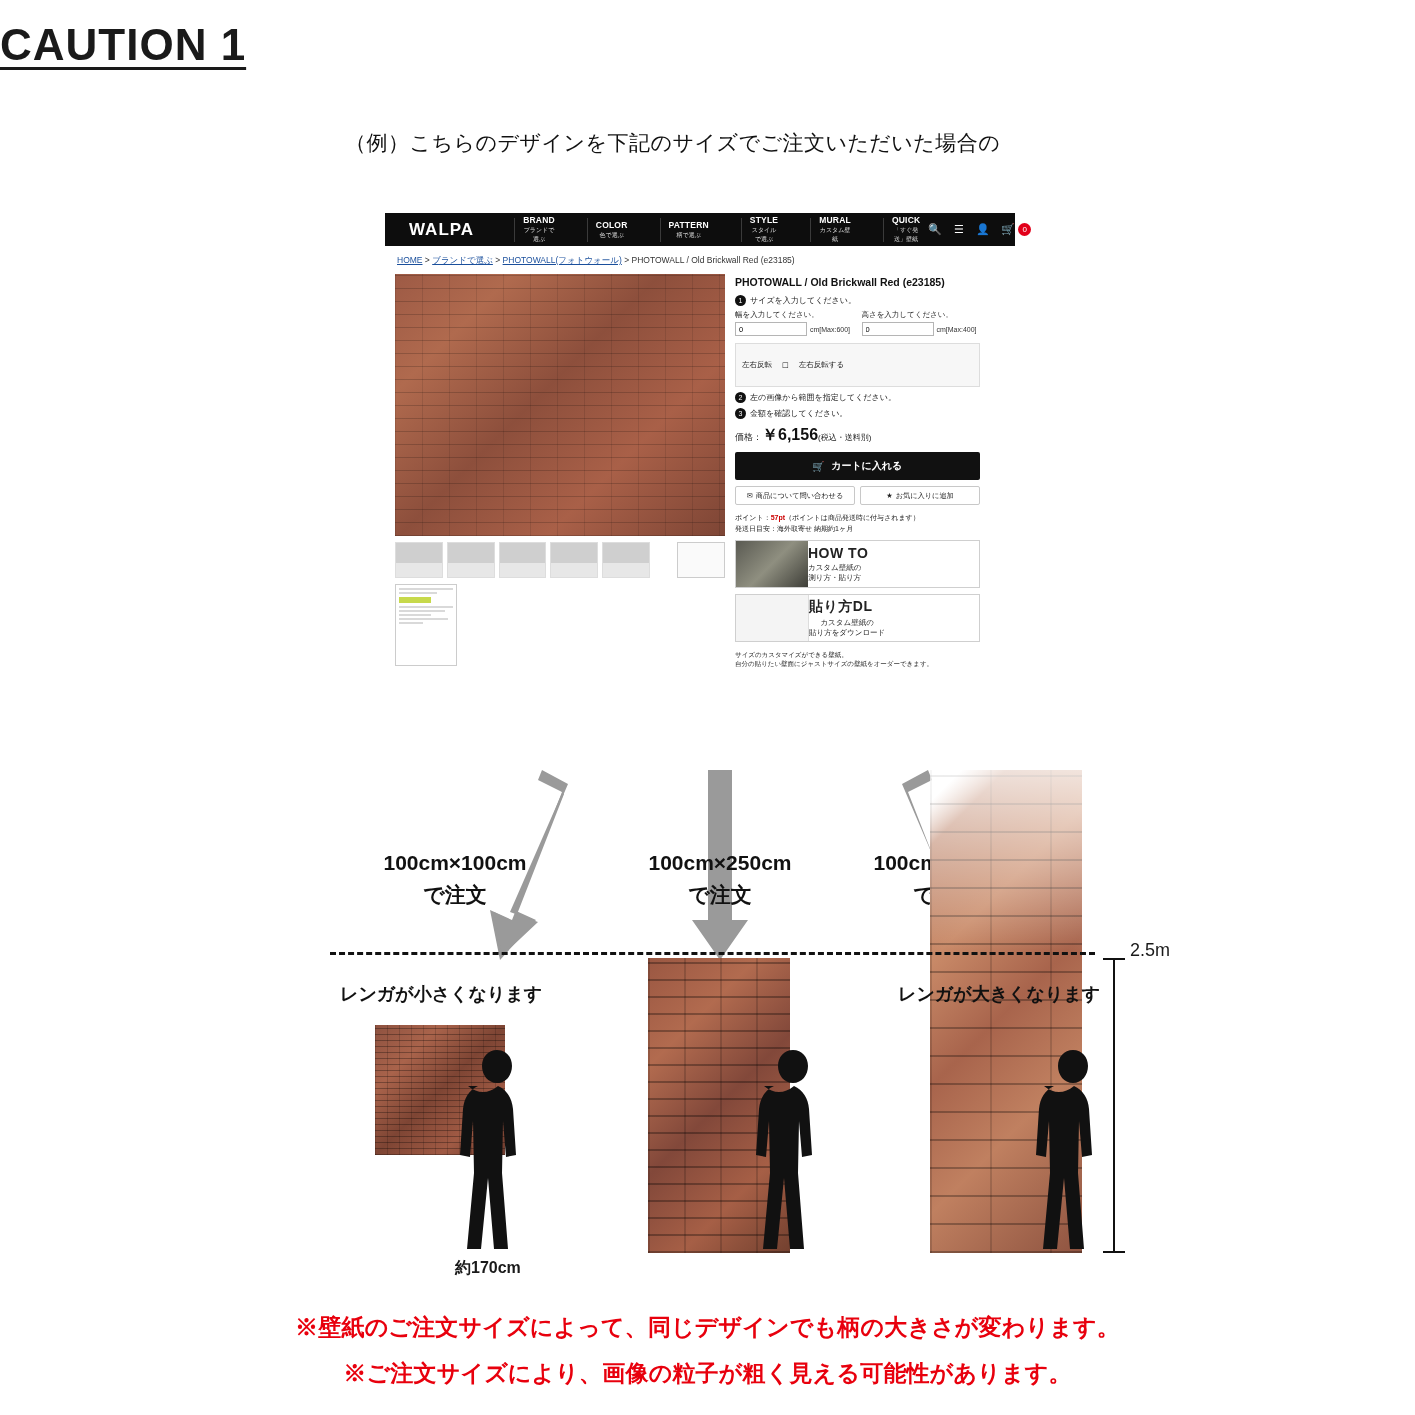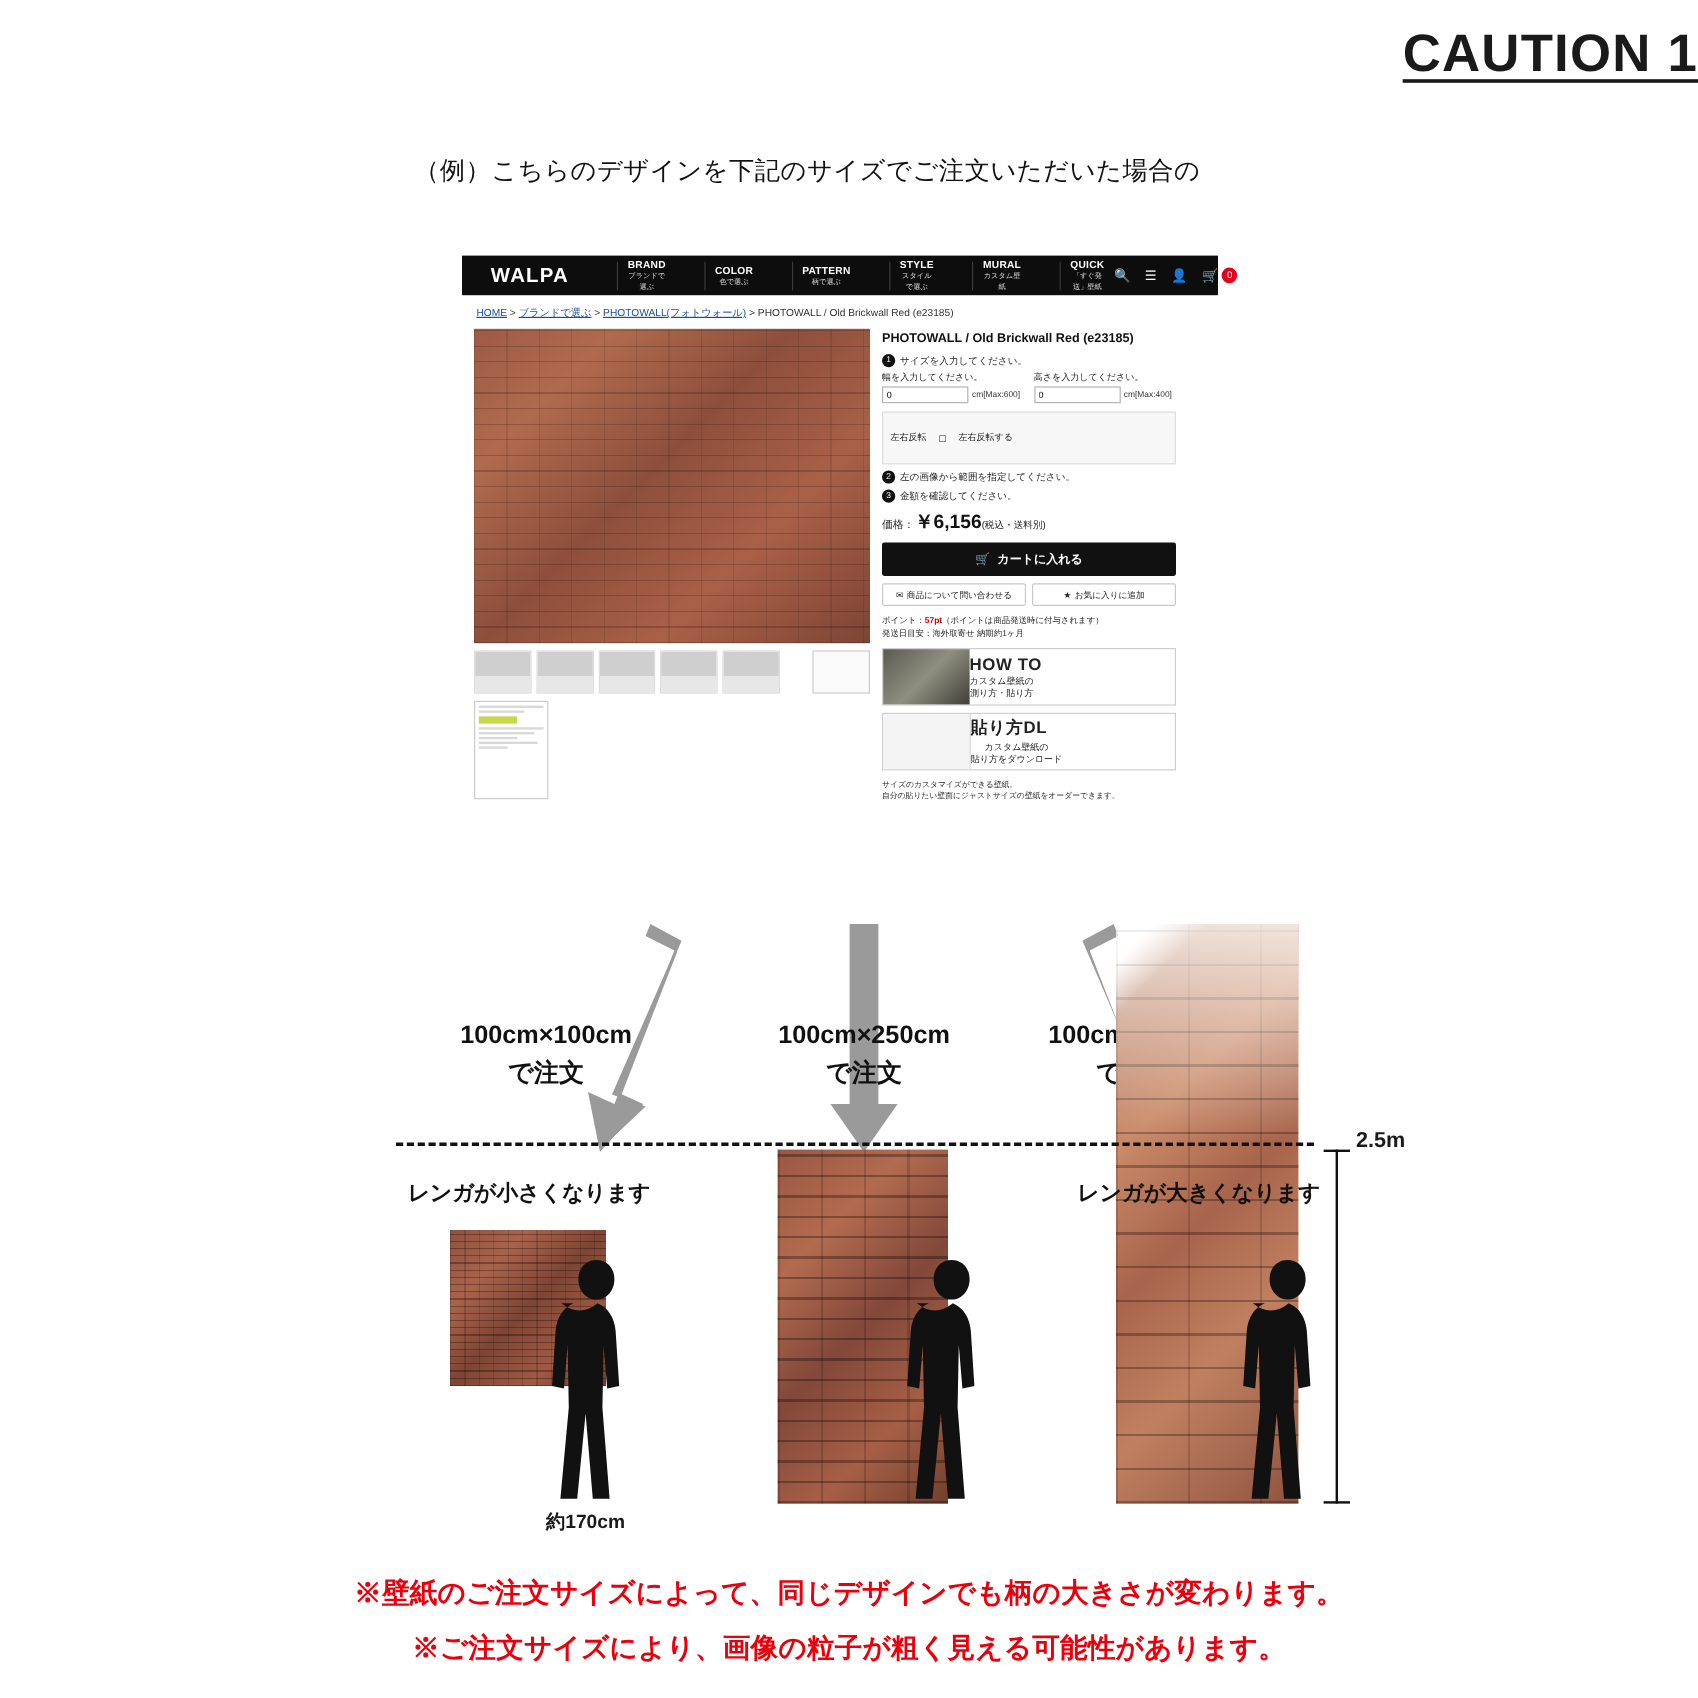--- a/index.html
+++ b/index.html
@@ -22,7 +22,7 @@
     top: 20px;
     left: 0;
     width: 100%;
-    text-align: right;
+    text-align: left;
     font-size: 44px;
     font-weight: bold;
     letter-spacing: 1px;

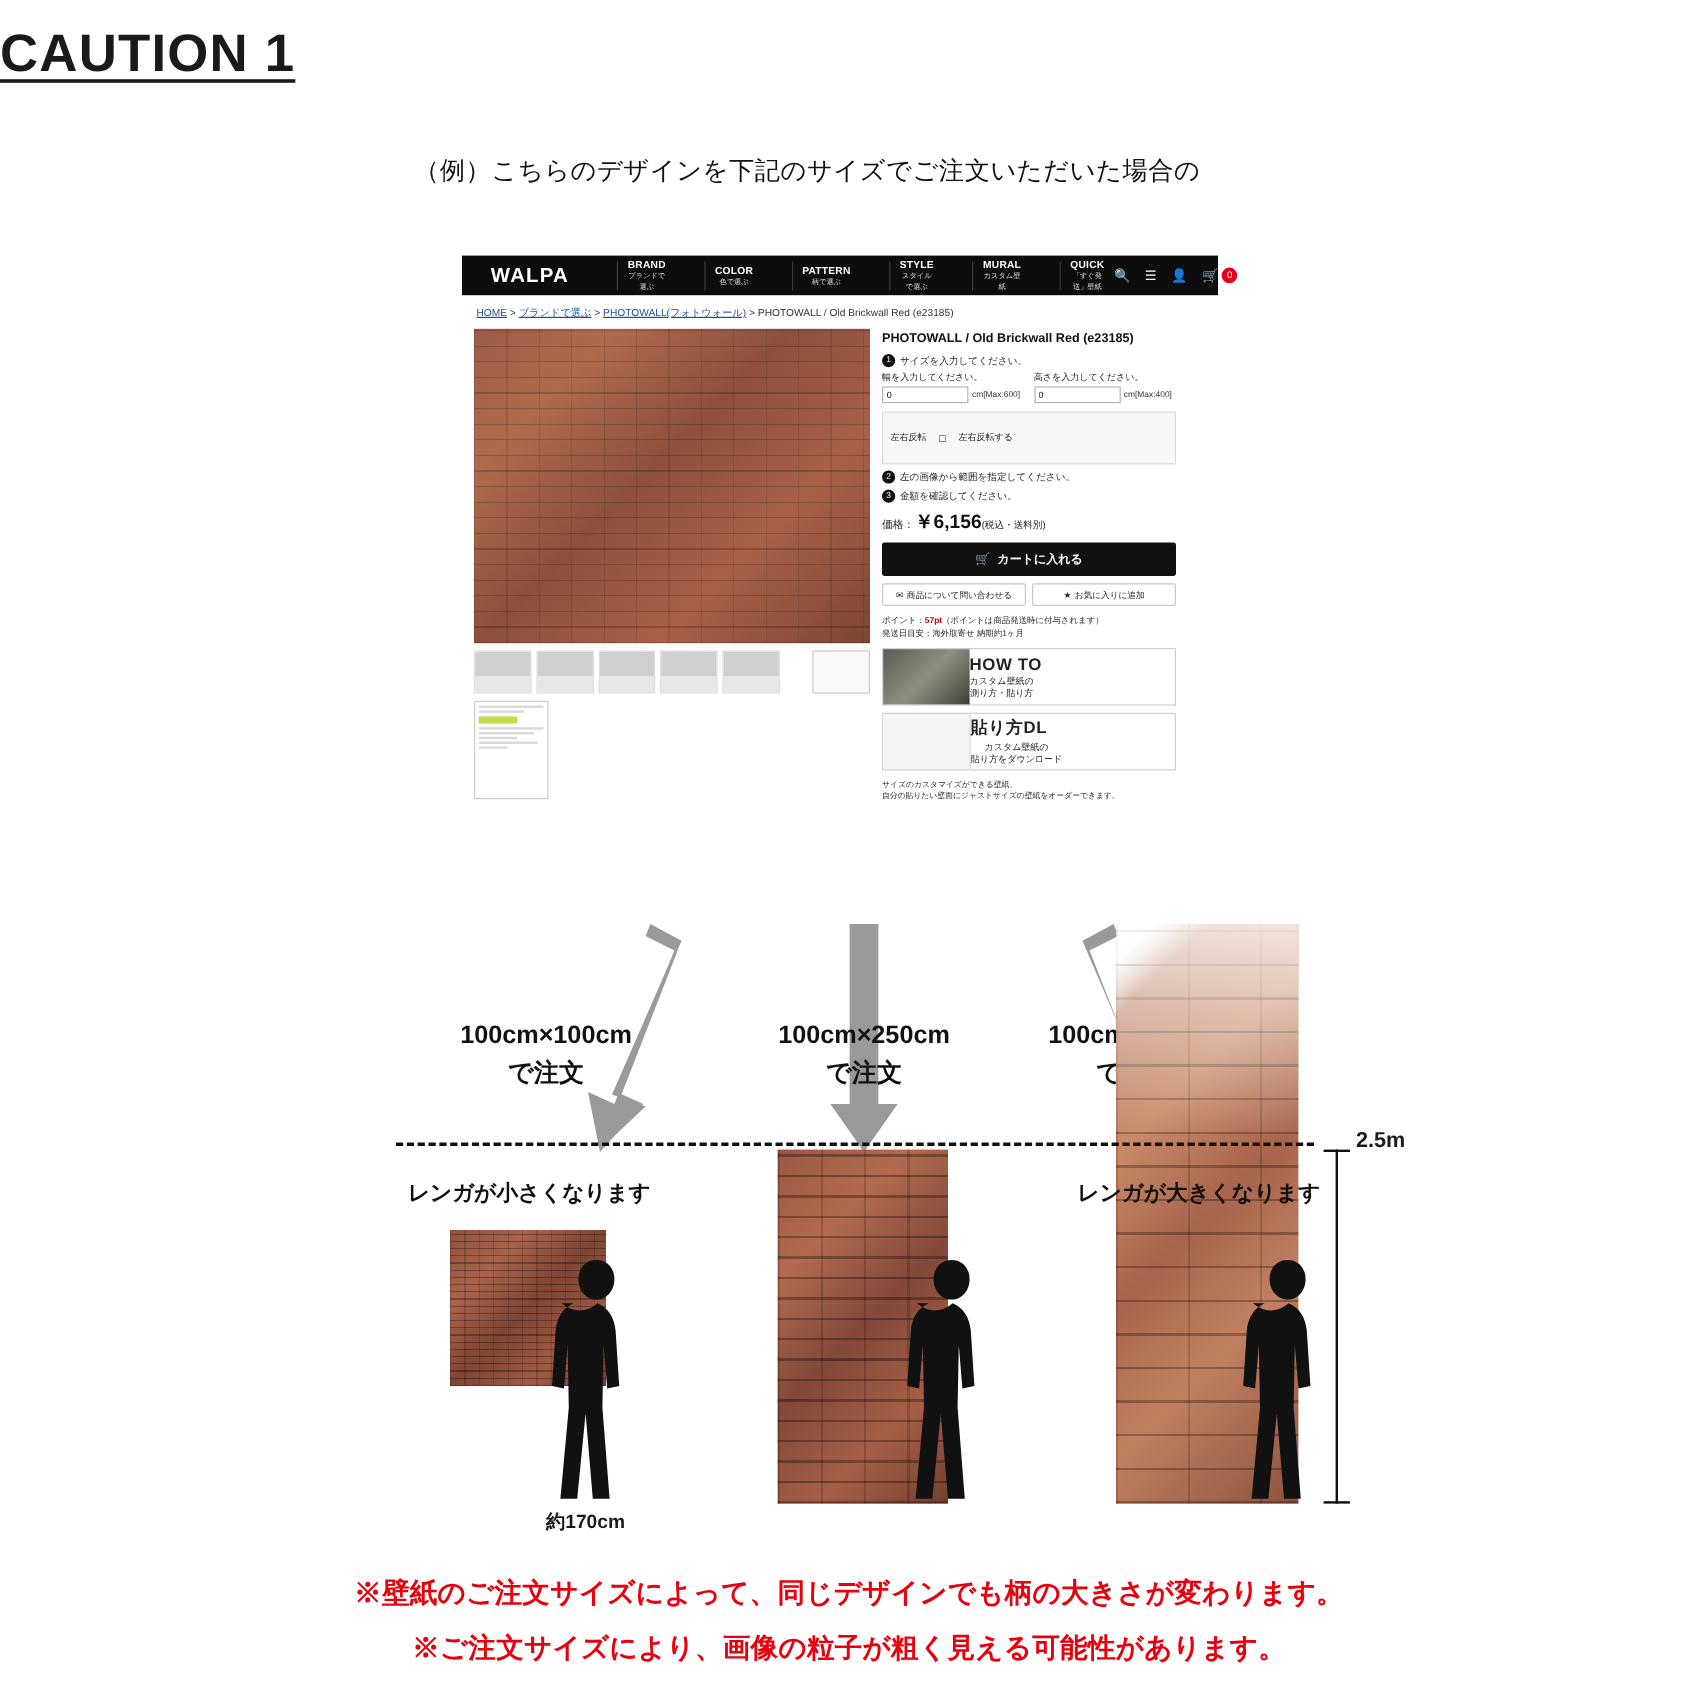--- a/index.html
+++ b/index.html
@@ -227,7 +227,7 @@
     left: 1130px;
     top: 940px;
     font-size: 18px;
-    font-weight: bold;
+    font-weight: normal;
   }
   .dim-line {
     position: absolute;

